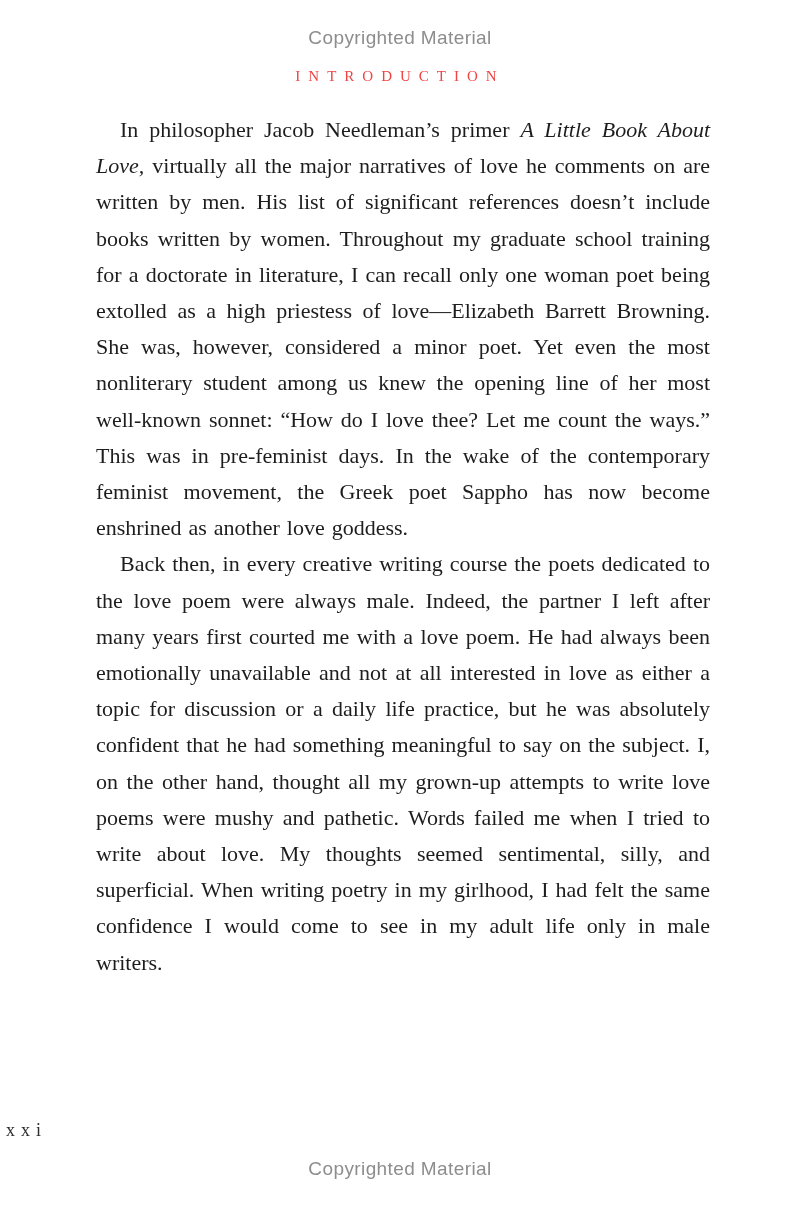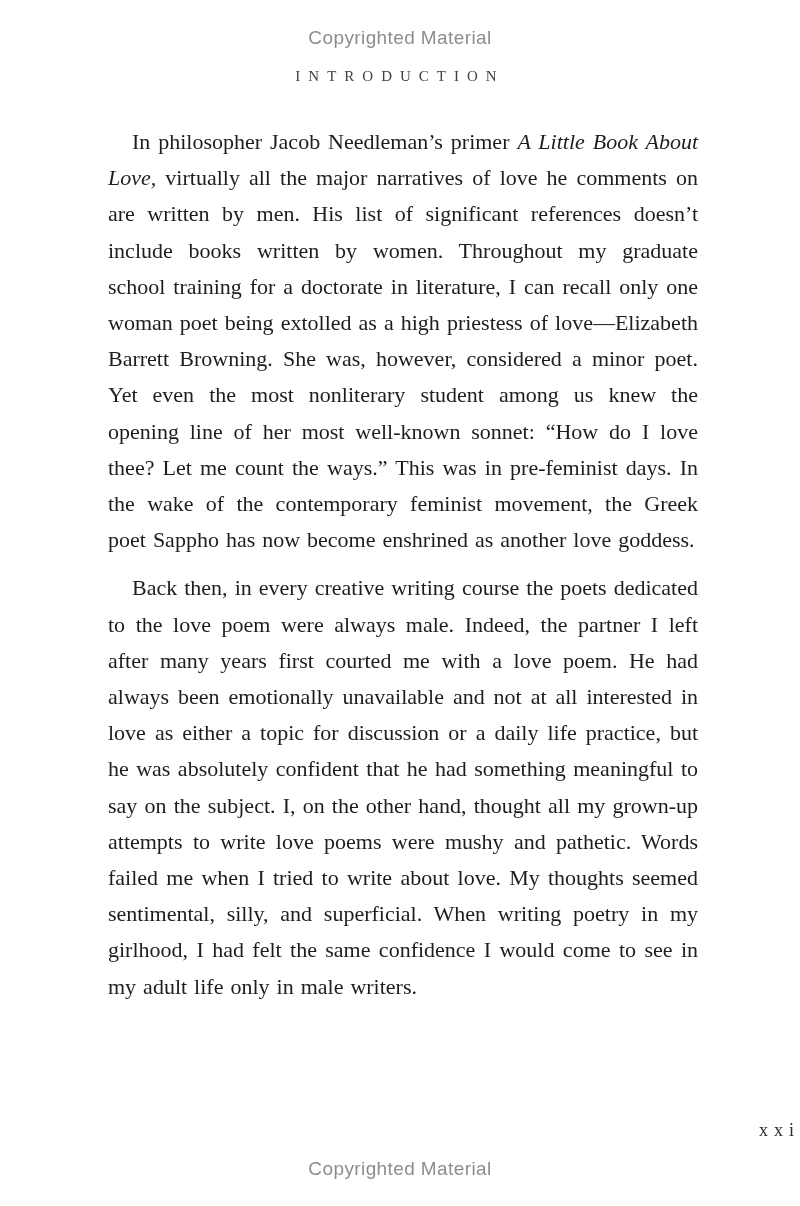--- a/index.html
+++ b/index.html
@@ -35,7 +35,7 @@
     font-size: 15px;
     letter-spacing: 8px;
     box-sizing: border-box;
-    color: #404040;
+    color: #ef4444;
     font-weight: 400;
   }
   .body-text {

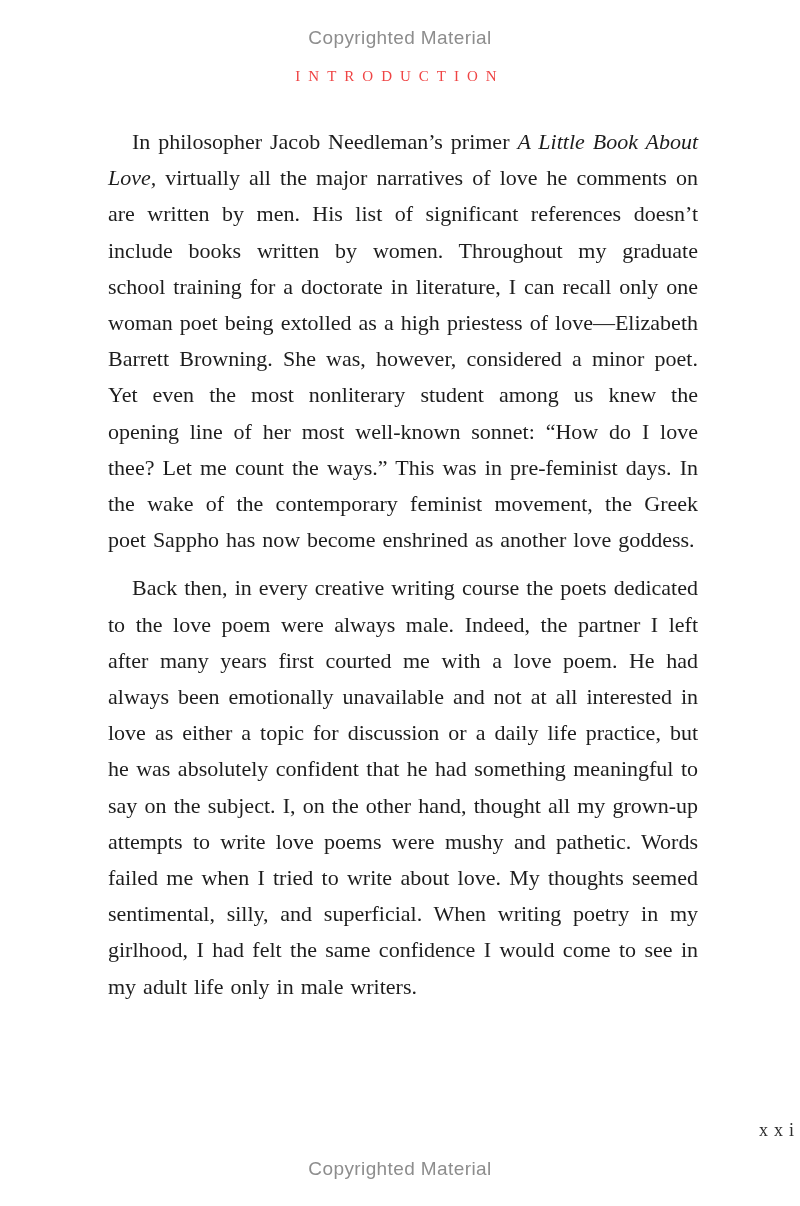--- a/index.html
+++ b/index.html
@@ -50,7 +50,7 @@
     word-spacing: 1.5px;
   }
   .body-text p {
-    margin: 12px;
+    margin: 0;
     padding: 0;
     text-indent: 24px;
   }

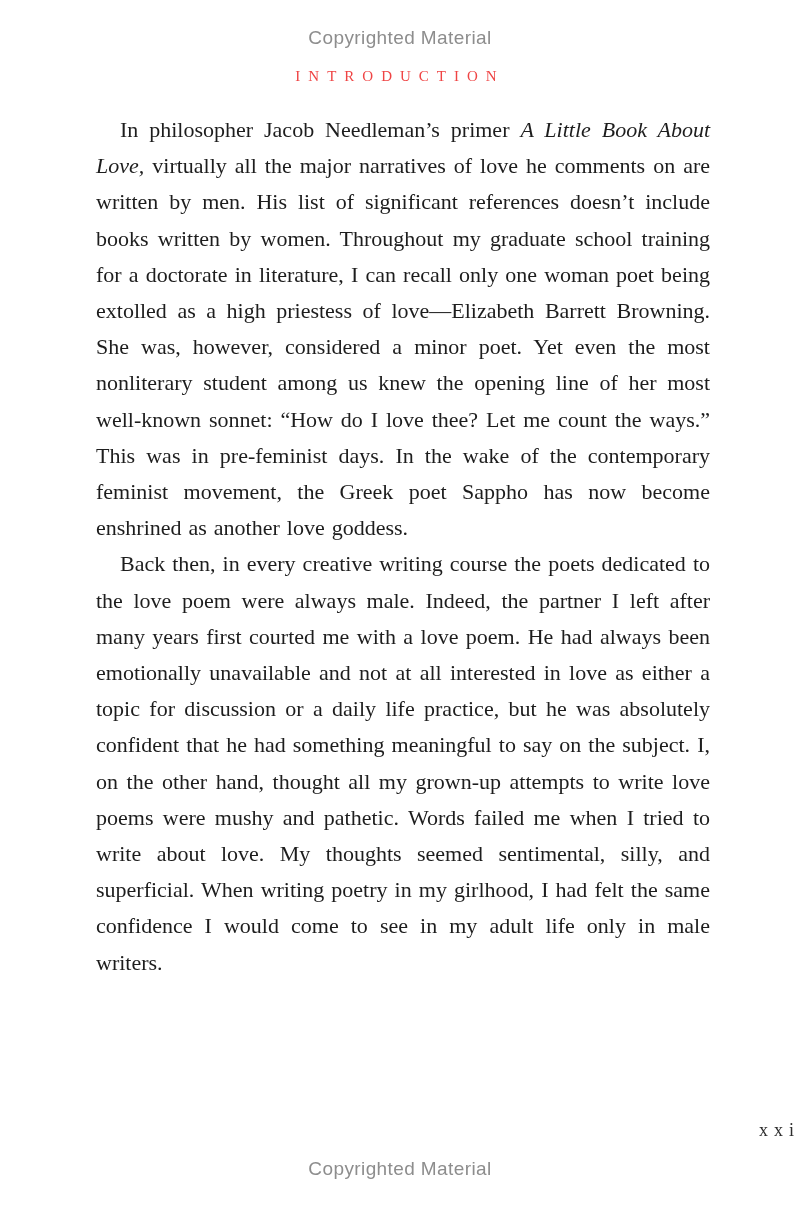--- a/index.html
+++ b/index.html
@@ -61,7 +61,7 @@
     position: absolute;
     top: 1120px;
     width: 100%;
-    text-align: right;
+    text-align: left;
     font-family: "Liberation Serif", serif;
     font-size: 18px;
     letter-spacing: 6px;

